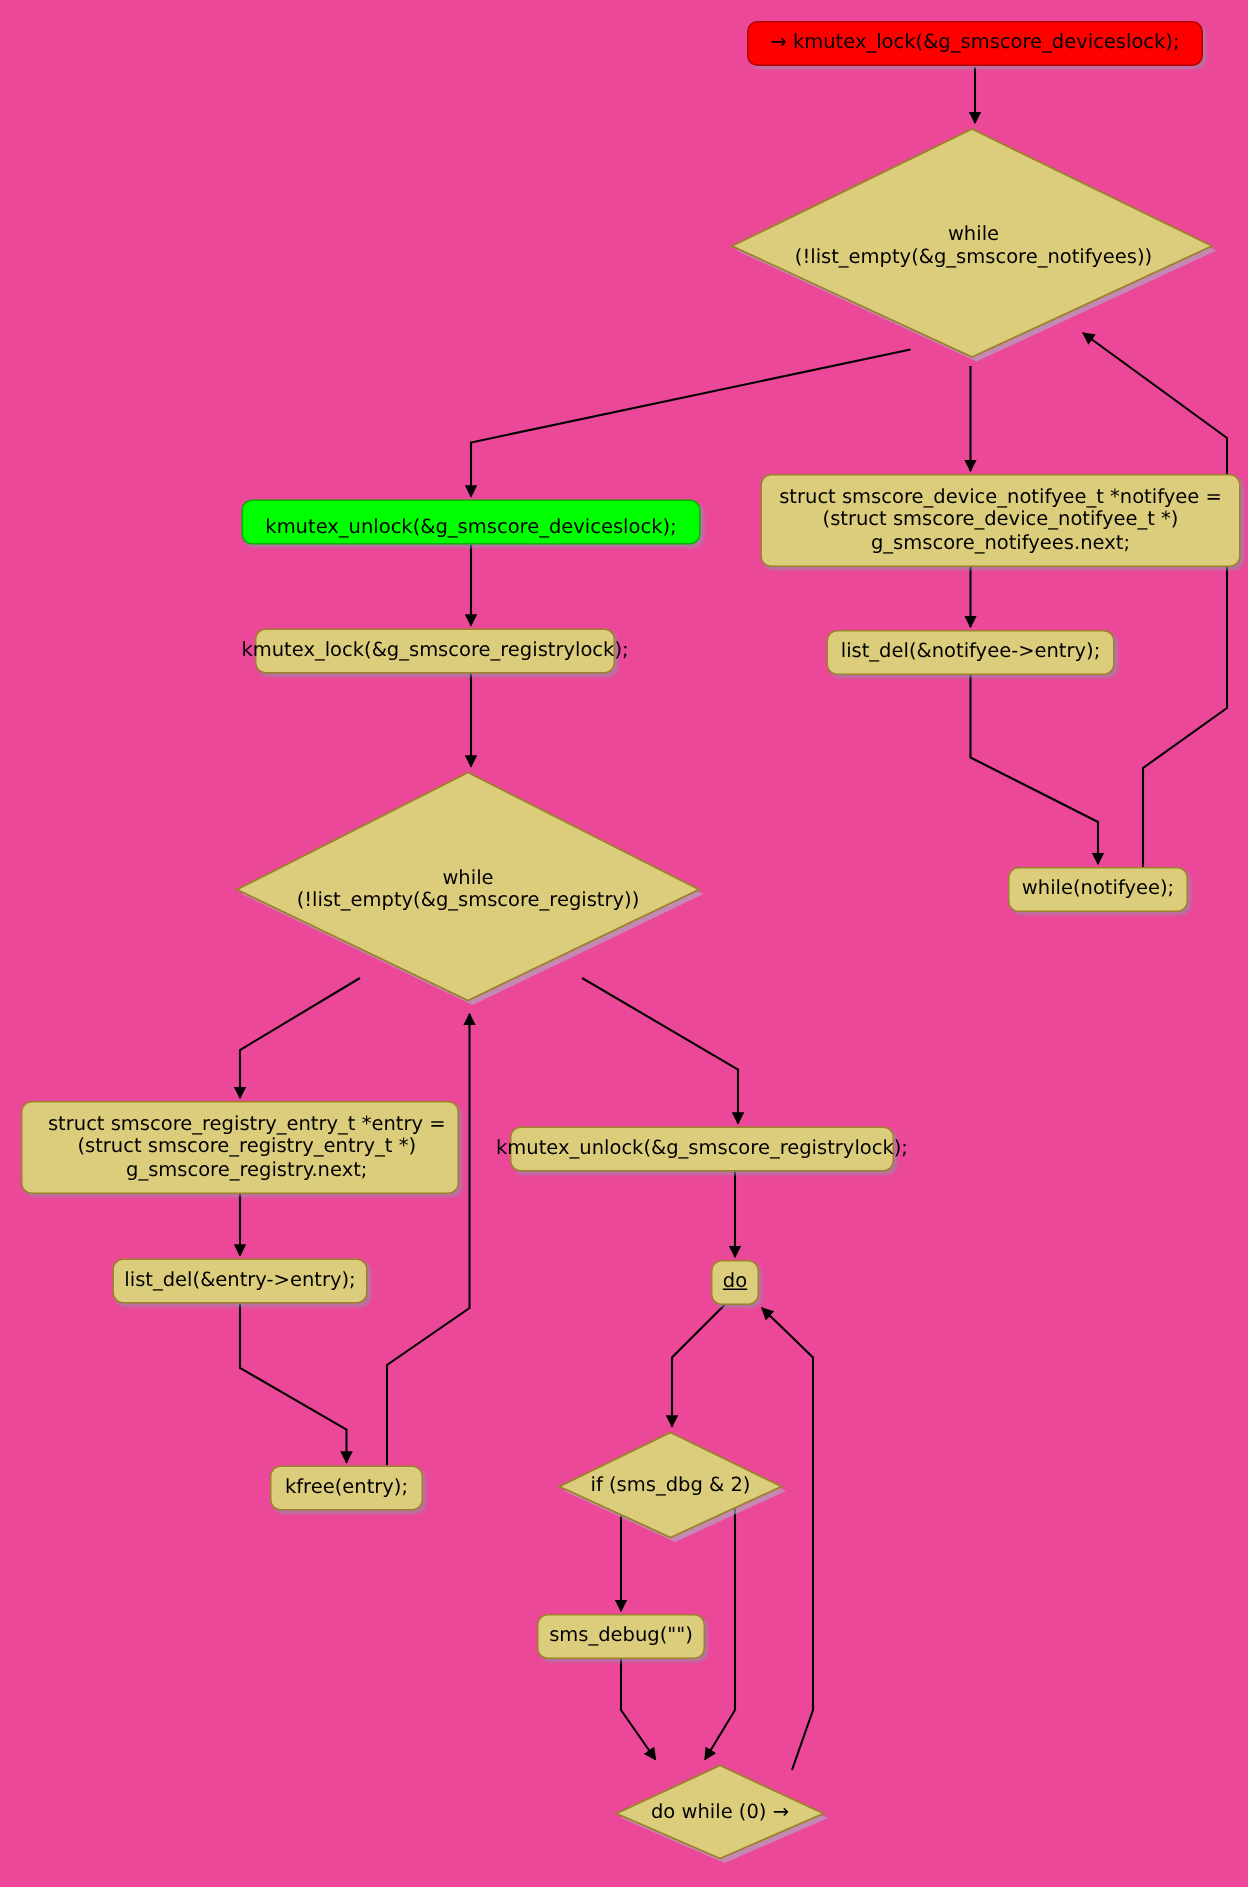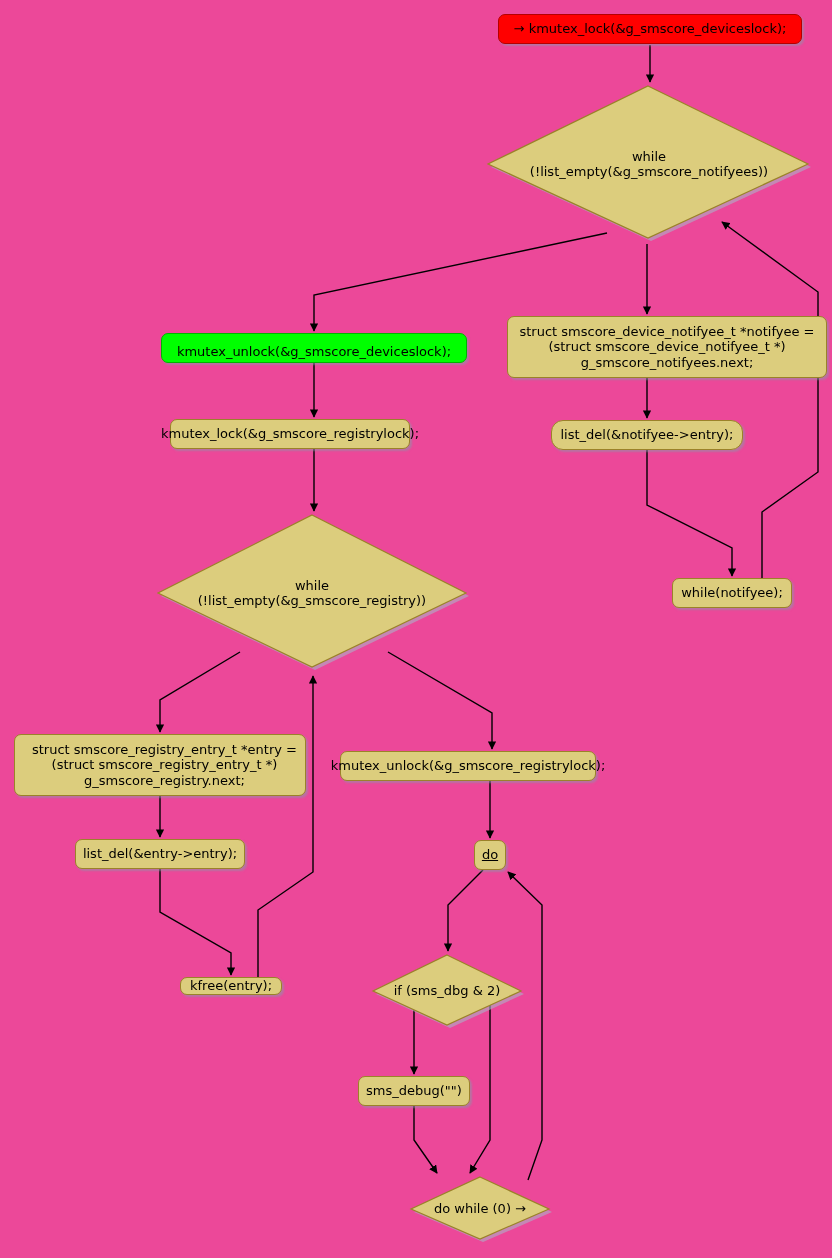--- a/index.html
+++ b/index.html
@@ -152,7 +152,7 @@
 g_smscore_notifyees.next;</span>
   </div>
 
-  <div class="node rect" style="left:551px; top:420px; width:192px; height:30px;border-radius:12px;">
+  <div class="node rect" style="left:551px; top:420px; width:192px; height:30px;">
     <span>list_del(&amp;notifyee-&gt;entry);</span>
   </div>
 

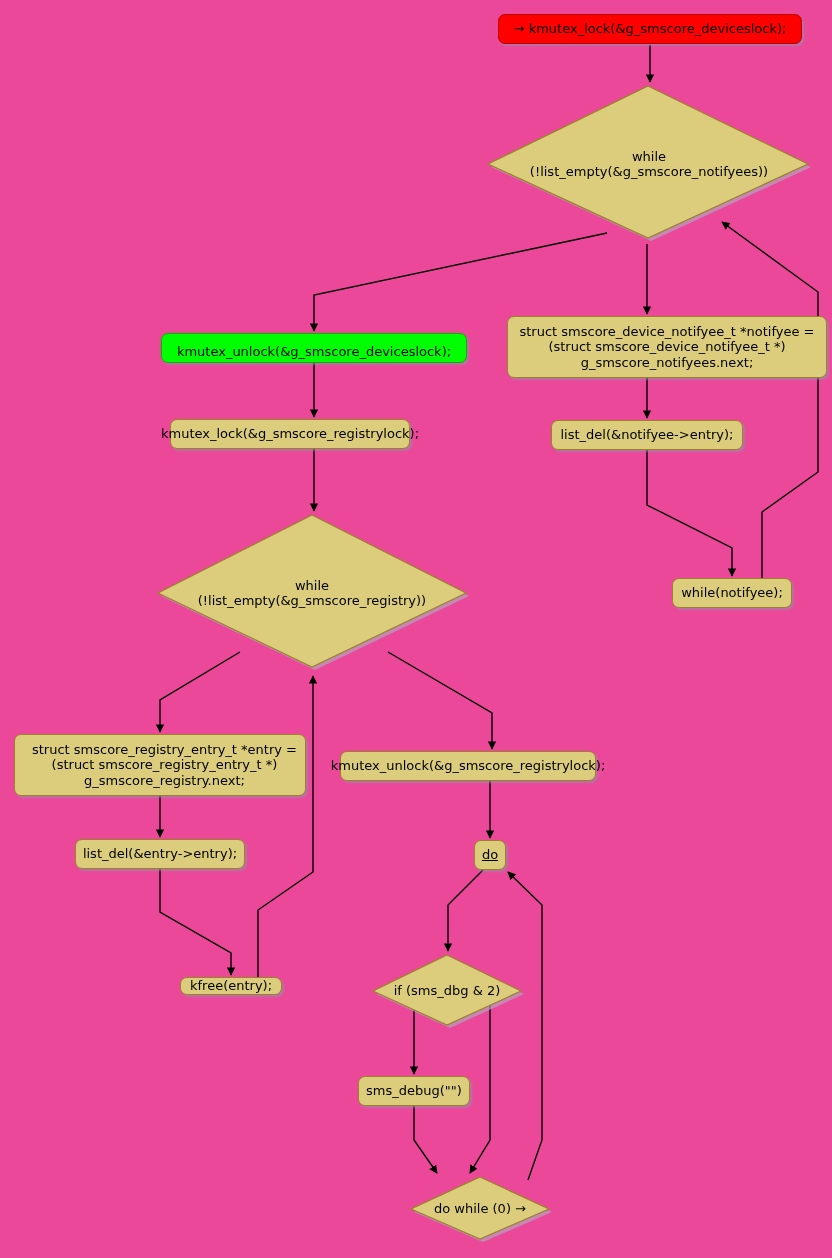--- a/index.html
+++ b/index.html
@@ -179,7 +179,7 @@
     <span>list_del(&amp;entry-&gt;entry);</span>
   </div>
 
-  <div class="node rect" style="left:180px; top:977px; width:102px; height:18px;">
+  <div class="node rect" style="left:180px; top:977px; width:102px; height:30px;">
     <span>kfree(entry);</span>
   </div>
 

